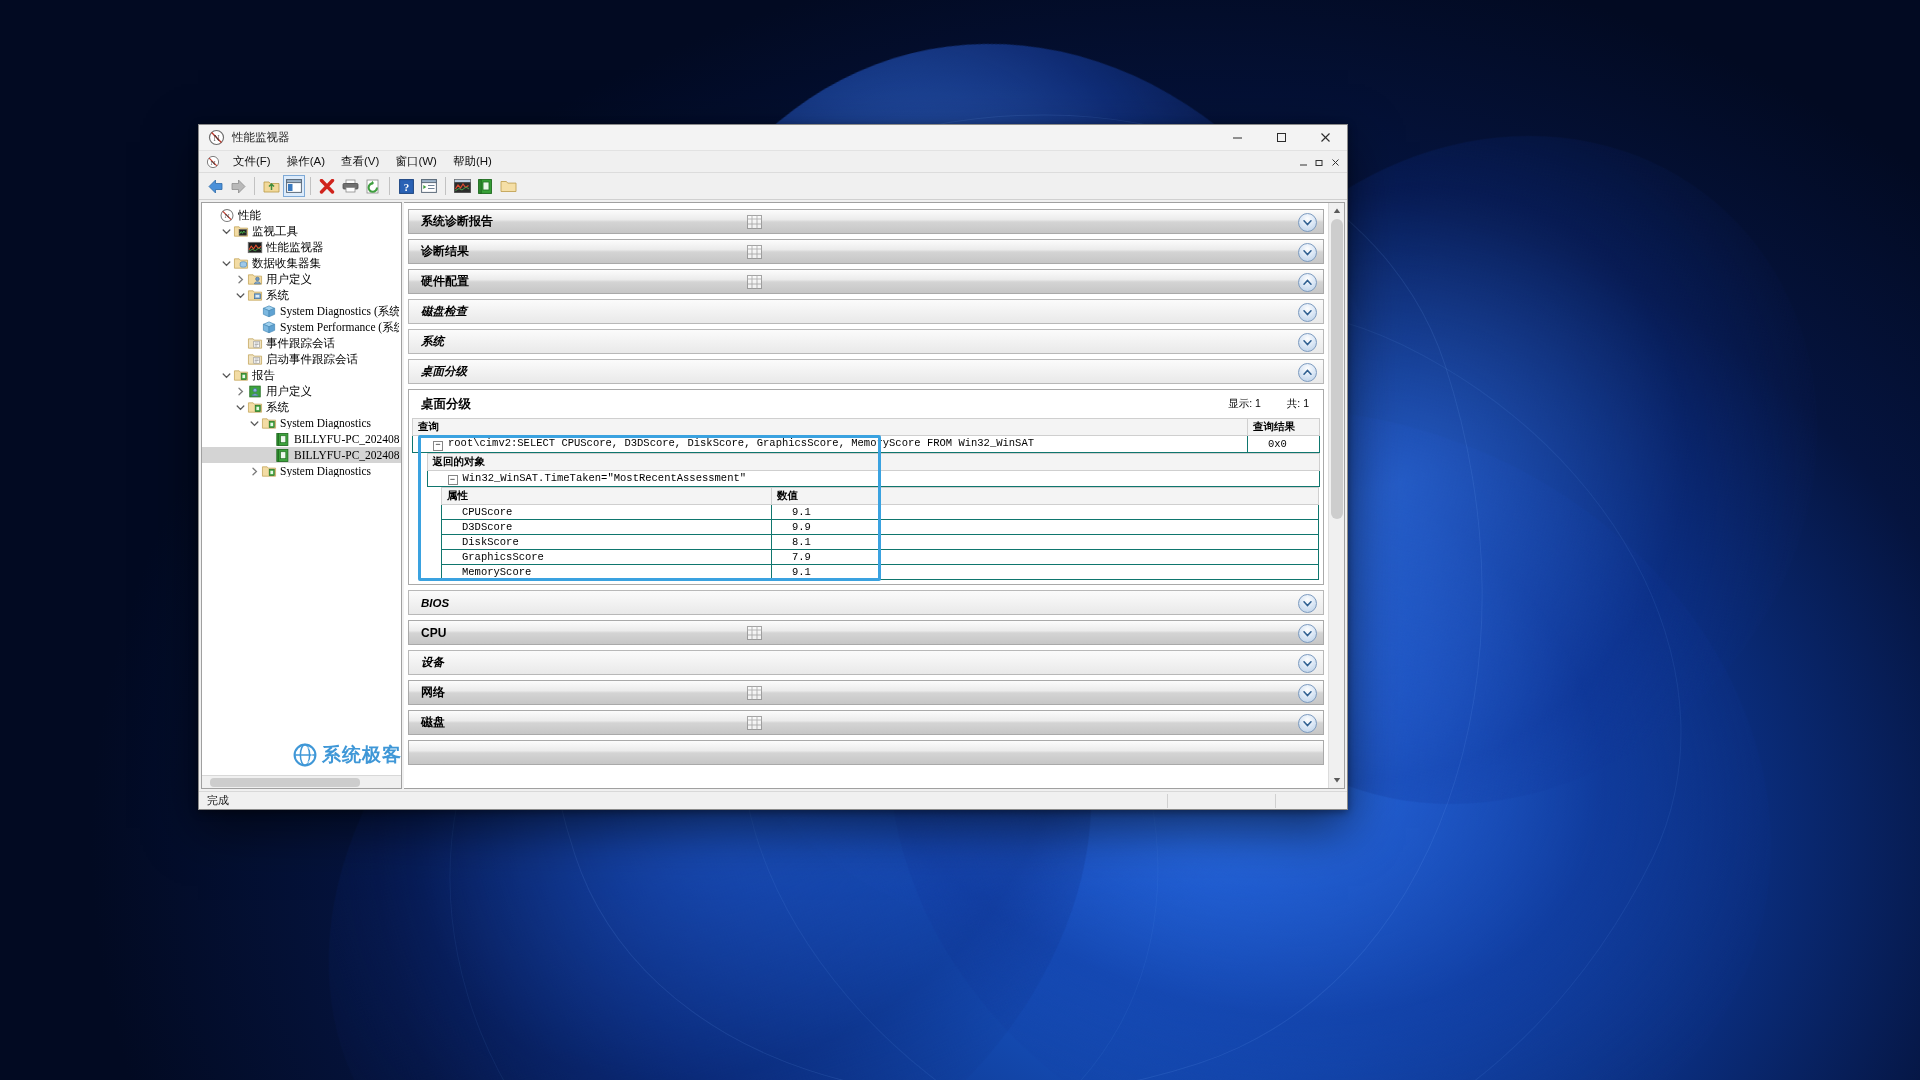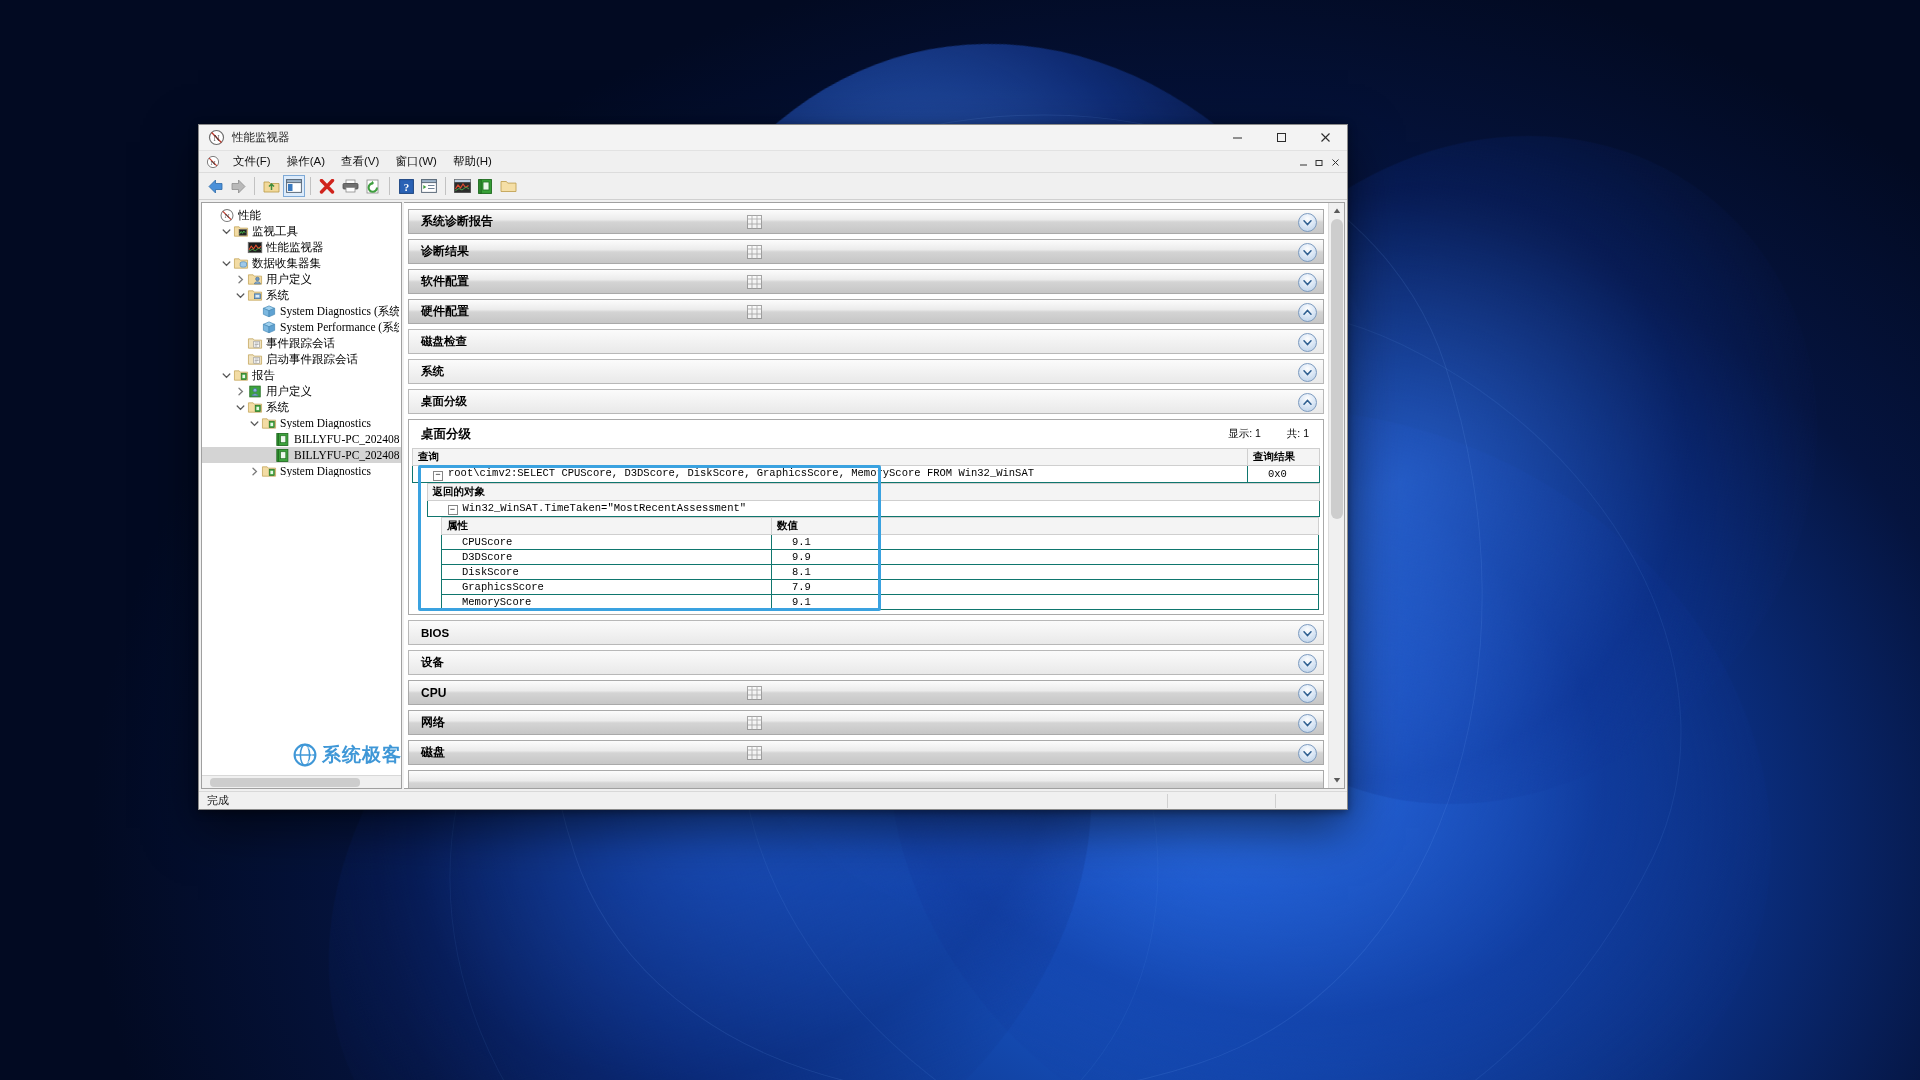--- a/index.html
+++ b/index.html
@@ -550,21 +550,6 @@
             </div>
             <div class="secbar">
               <span class="sec-title">诊断结果</span>
-              <div class="sec-grid"><svg width="15" height="14" viewBox="0 0 15 14">
-                  <rect x=".5" y=".5" width="14" height="13" fill="#fdfdfd" stroke="#8b8b8b" stroke-width="1"></rect>
-                  <line x1=".5" y1="4" x2="14.5" y2="4" stroke="#9b9b9b" stroke-width=".9"></line>
-                  <line x1=".5" y1="9" x2="14.5" y2="9" stroke="#9b9b9b" stroke-width=".9"></line>
-                  <line x1="5" y1=".5" x2="5" y2="13.5" stroke="#9b9b9b" stroke-width=".9"></line>
-                  <line x1="10" y1=".5" x2="10" y2="13.5" stroke="#9b9b9b" stroke-width=".9"></line>
-                </svg></div>
-              <div class="sec-chev">
-                <svg width="9" height="7" viewBox="0 0 9 7">
-                  <path d="M1 1.8 L4.5 5.6 L8 1.8" fill="none" stroke="#2f5f90" stroke-width="1.5" stroke-linecap="round"></path>
-                </svg>
-              </div>
-            </div>
-            <div class="secbar">
-              <span class="sec-title">软件配置</span>
               <div class="sec-grid"><svg width="15" height="14" viewBox="0 0 15 14">
                   <rect x=".5" y=".5" width="14" height="13" fill="#fdfdfd" stroke="#8b8b8b" stroke-width="1"></rect>
                   <line x1=".5" y1="4" x2="14.5" y2="4" stroke="#9b9b9b" stroke-width=".9"></line>

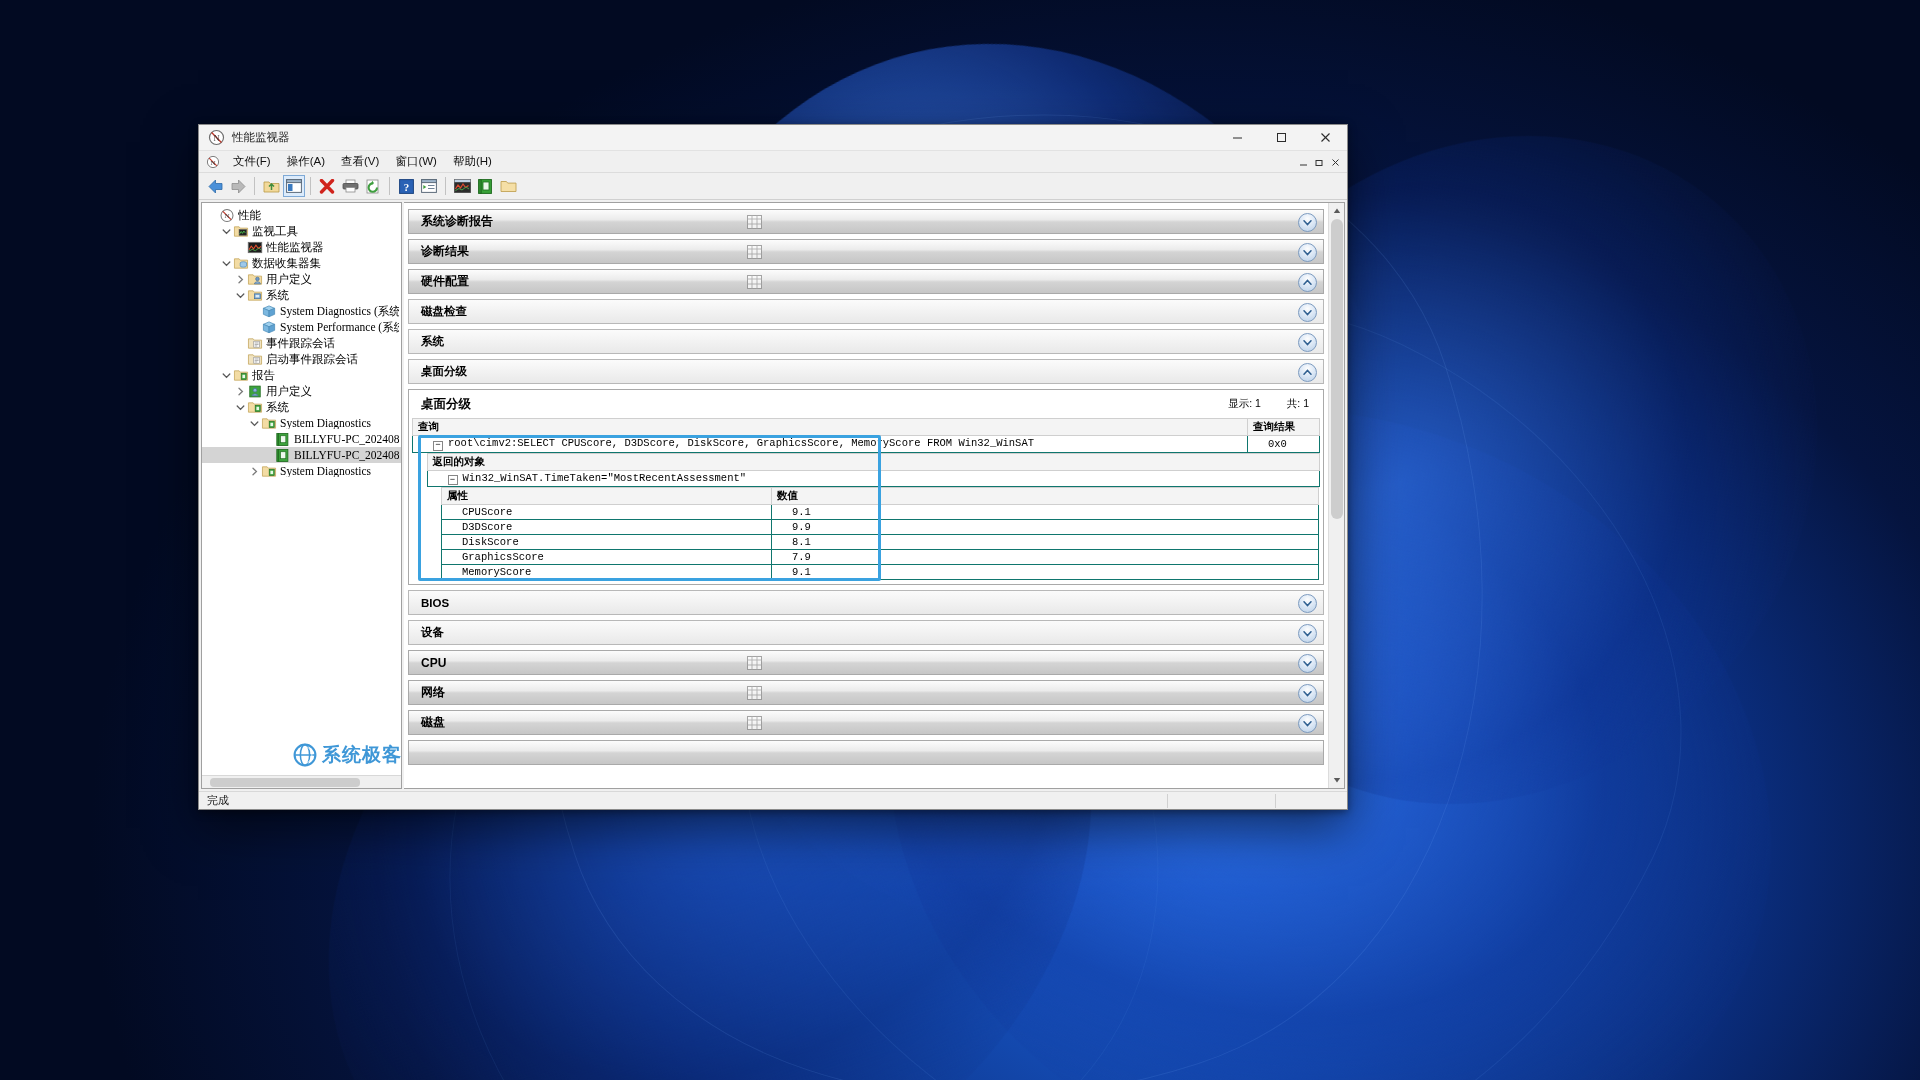--- a/index.html
+++ b/index.html
@@ -102,7 +102,7 @@
   .secbar.lite{ background:linear-gradient(to bottom,#fbfbfb 0%,#f2f2f2 50%,#e9e9e9 100%);
                 border-color:#b8b8b8; }
   .sec-title{ font-size:12px; font-weight:bold; color:#000; margin-left:12px; }
-  .sec-title.ital{ font-size:11.5px; }
+  .sec-title.ital{ font-style:italic; font-size:11.5px; }
   .sec-grid{ position:absolute; left:338px; top:5px; width:15px; height:14px;
              opacity:.75; }
   .sec-chev{ position:absolute; right:6px; top:3px; width:19px; height:19px;

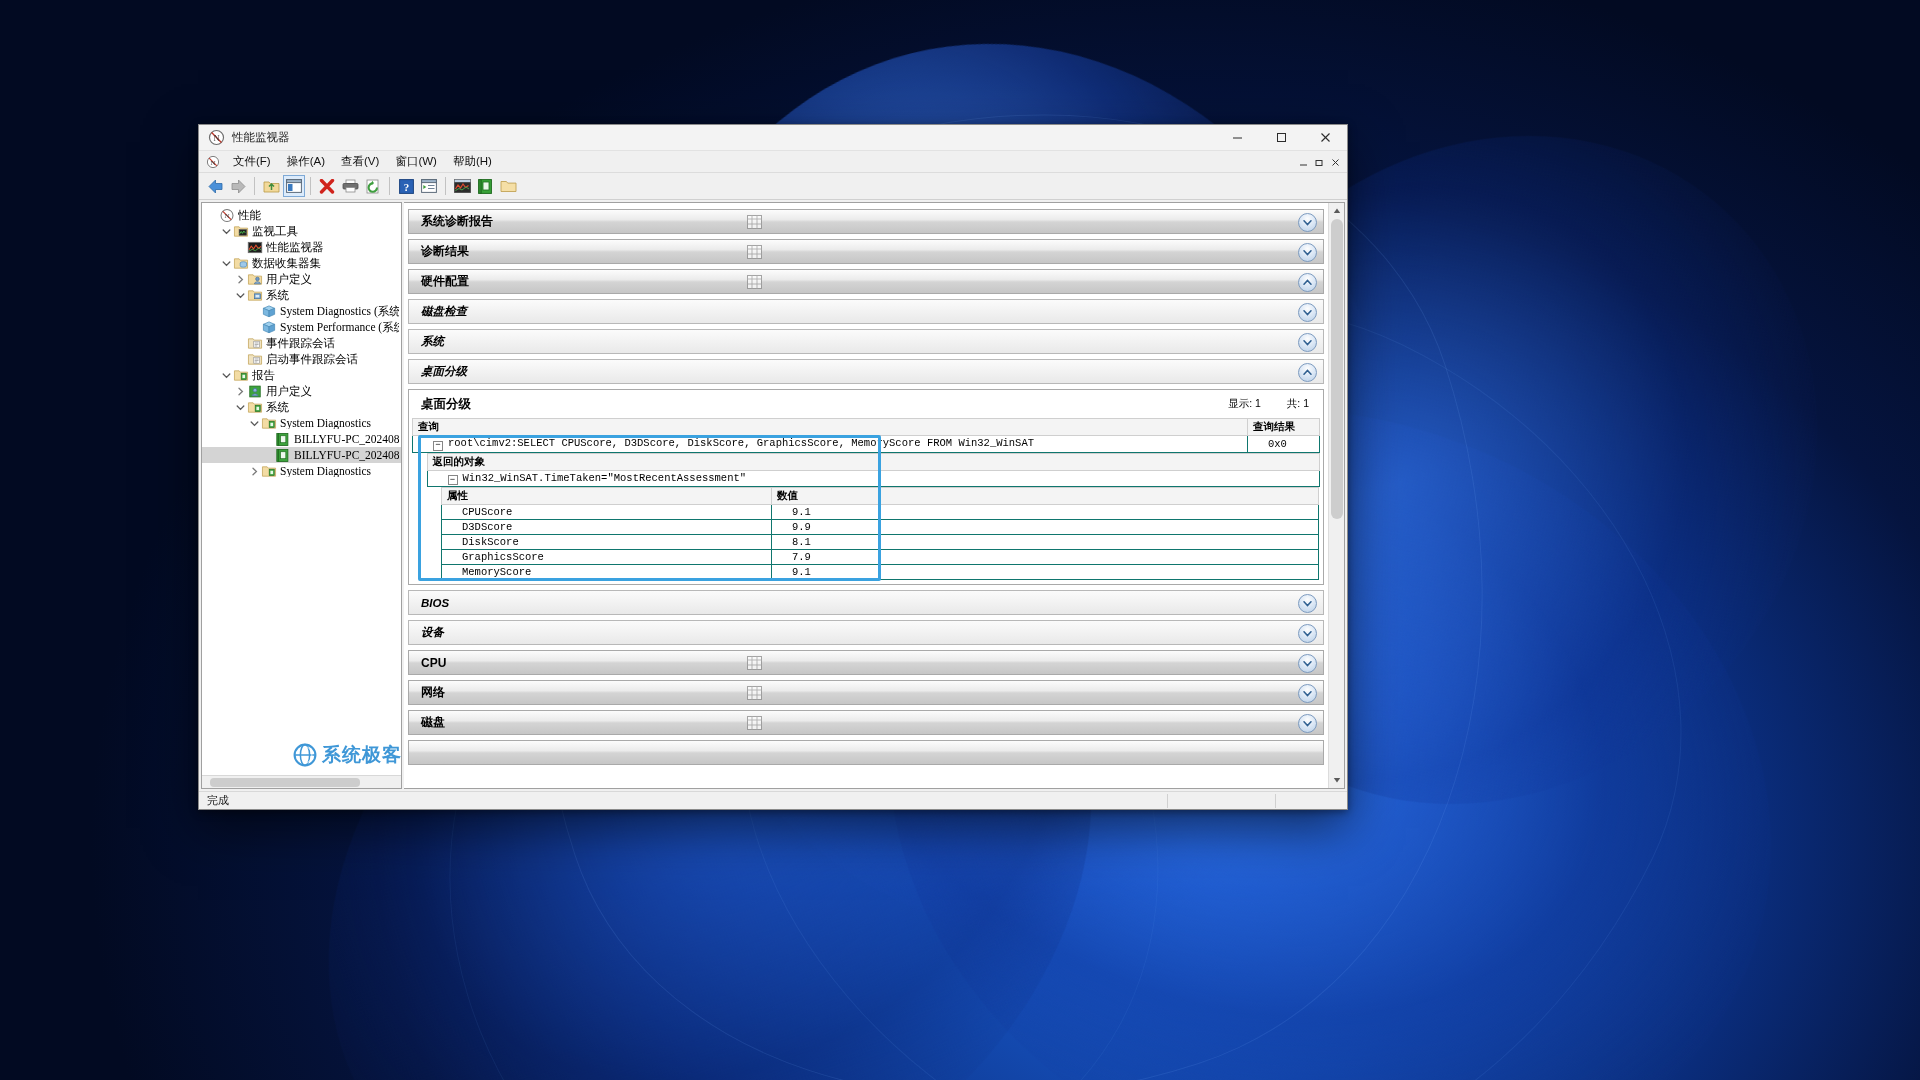--- a/index.html
+++ b/index.html
@@ -707,14 +707,6 @@
                 </svg>
               </div>
             </div>
-            <div class="secbar lite">
-              <span class="sec-title ital">设备</span>
-              <div class="sec-chev">
-                <svg width="9" height="7" viewBox="0 0 9 7">
-                  <path d="M1 1.8 L4.5 5.6 L8 1.8" fill="none" stroke="#2f5f90" stroke-width="1.5" stroke-linecap="round"></path>
-                </svg>
-              </div>
-            </div>
             <div class="secbar">
               <span class="sec-title">CPU</span>
               <div class="sec-grid"><svg width="15" height="14" viewBox="0 0 15 14">
@@ -730,6 +722,14 @@
                 </svg>
               </div>
             </div>
+            <div class="secbar lite">
+              <span class="sec-title ital">设备</span>
+              <div class="sec-chev">
+                <svg width="9" height="7" viewBox="0 0 9 7">
+                  <path d="M1 1.8 L4.5 5.6 L8 1.8" fill="none" stroke="#2f5f90" stroke-width="1.5" stroke-linecap="round"></path>
+                </svg>
+              </div>
+            </div>
             <div class="secbar">
               <span class="sec-title">网络</span>
               <div class="sec-grid"><svg width="15" height="14" viewBox="0 0 15 14">

